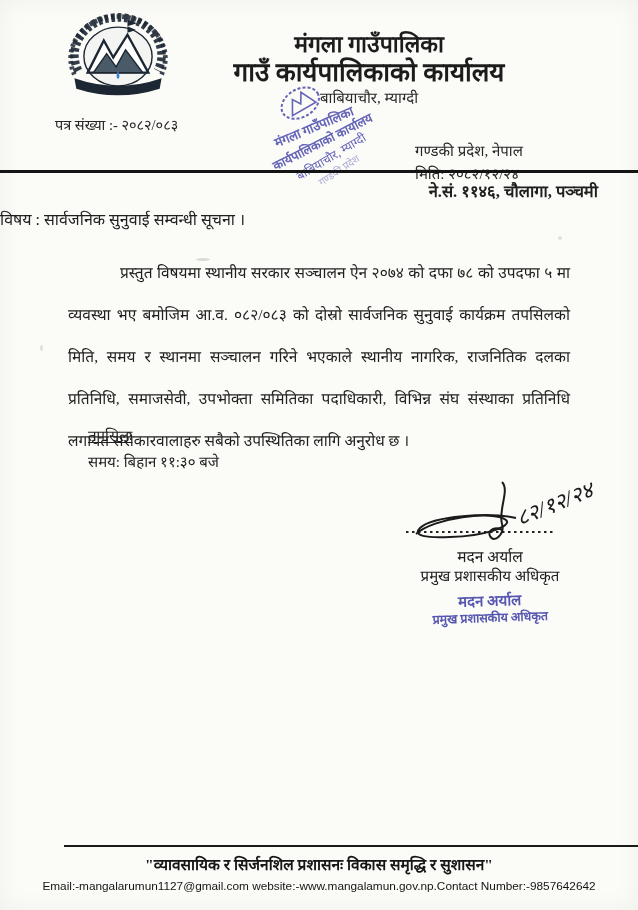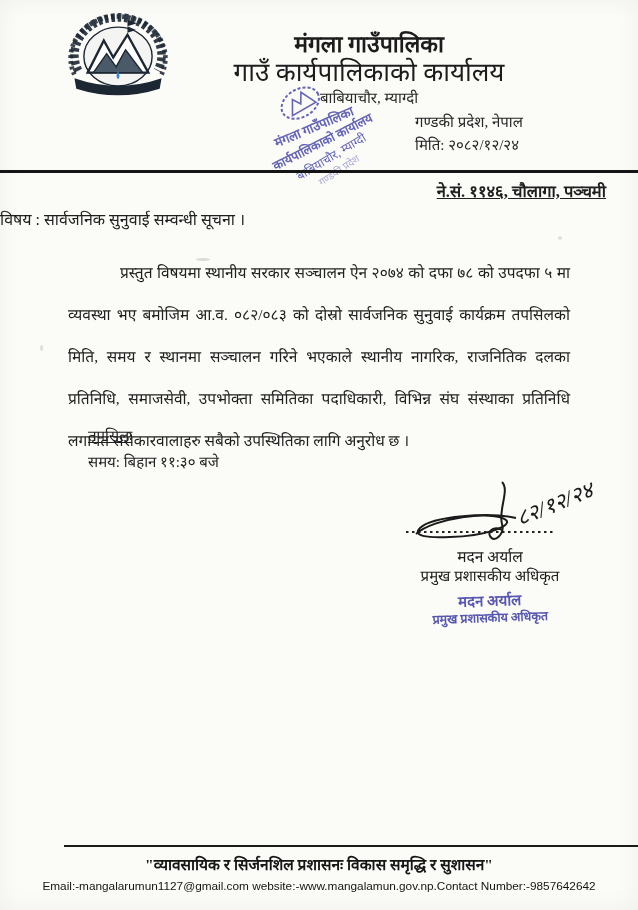--- a/index.html
+++ b/index.html
@@ -18,7 +18,7 @@
   .org-line1 { position:absolute; left:160px; right:60px; top:27px; text-align:center;
     font-size:23px; font-weight:bold; color:#1c1c1c; }
   .org-line2 { position:absolute; left:140px; right:40px; top:53px; text-align:center;
-    font-size:26px; font-weight:normal; color:#1c1c1c; }
+    font-size:26px; font-weight:bold; color:#1c1c1c; }
   .org-line3 { position:absolute; left:160px; right:60px; top:87px; text-align:center;
     font-size:15px; color:#2a2a2a; }
   

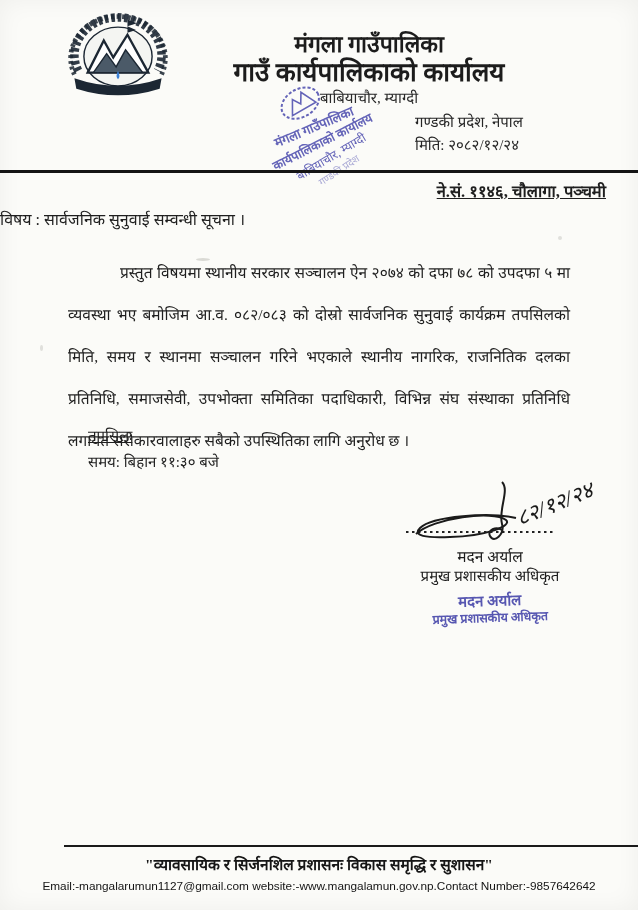--- a/index.html
+++ b/index.html
@@ -97,6 +97,7 @@
   <div class="org-line3">बाबियाचौर, म्याग्दी</div>
 
   <div class="meta-left">
+    <div>पत्र संख्या :- २०८२/०८३</div>
   </div>
 
   <div class="meta-right">

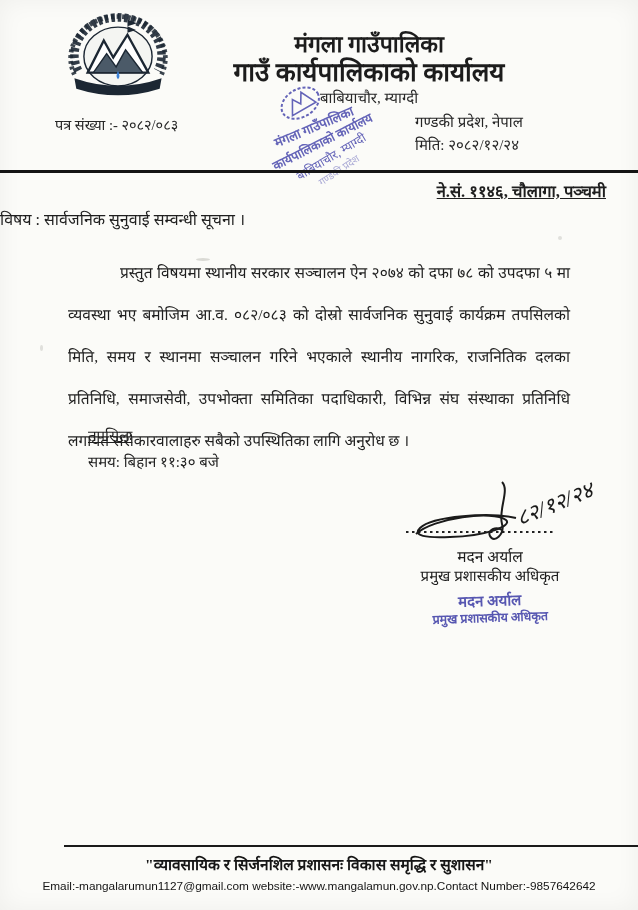--- a/index.html
+++ b/index.html
@@ -23,7 +23,7 @@
     font-size:15px; color:#2a2a2a; }
   
   .meta-left { position:absolute; left:55px; top:112px; font-size:14.5px; line-height:26px; color:#262626; }
-  .meta-right { position:absolute; left:415px; top:111px; font-size:15px; line-height:23px; color:#262626; }
+  .meta-right { position:absolute; left:415px; top:140px; font-size:15px; line-height:23px; color:#262626; }
   
   .stamp {
     position:absolute; left:238px; top:80px; width:170px; height:125px;

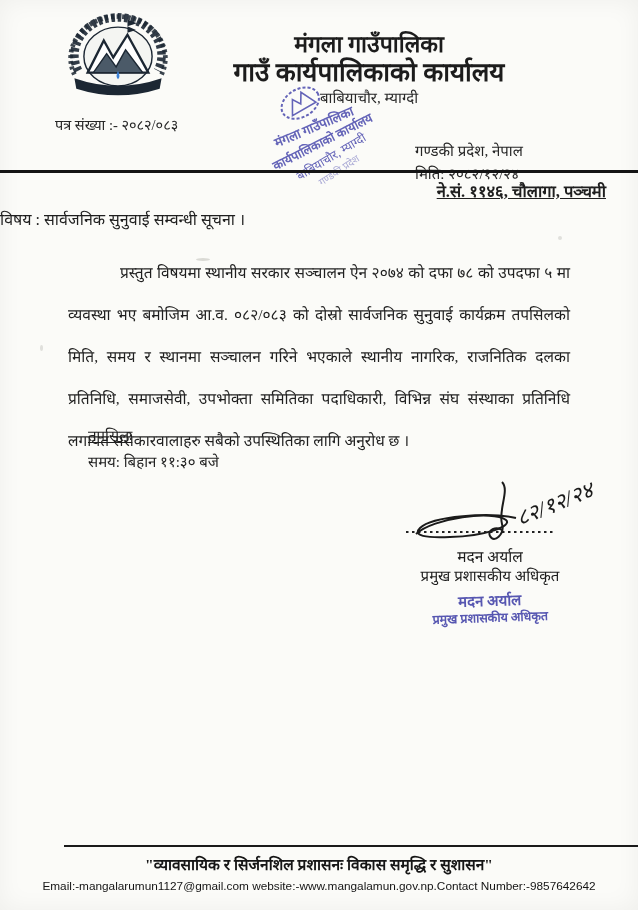--- a/index.html
+++ b/index.html
@@ -37,7 +37,7 @@
   .stamp .s4 { font-size:10px; opacity:.55; transform:rotate(-4deg); }
   
   .rule-top { position:absolute; left:0; right:0; top:170px; height:3px; background:#141414; }
-  .ne-line { position:absolute; right:32px; top:179px; font-size:16.5px; font-weight:bold; color:#1f1f1f;text-decoration:underline; }
+  .ne-line { position:absolute; right:40px; top:179px; font-size:16.5px; font-weight:bold; color:#1f1f1f; }
   
   .subject { position:absolute; left:0; right:30px; top:208px; text-align:left;
     font-size:16px; color:#1f1f1f; }

